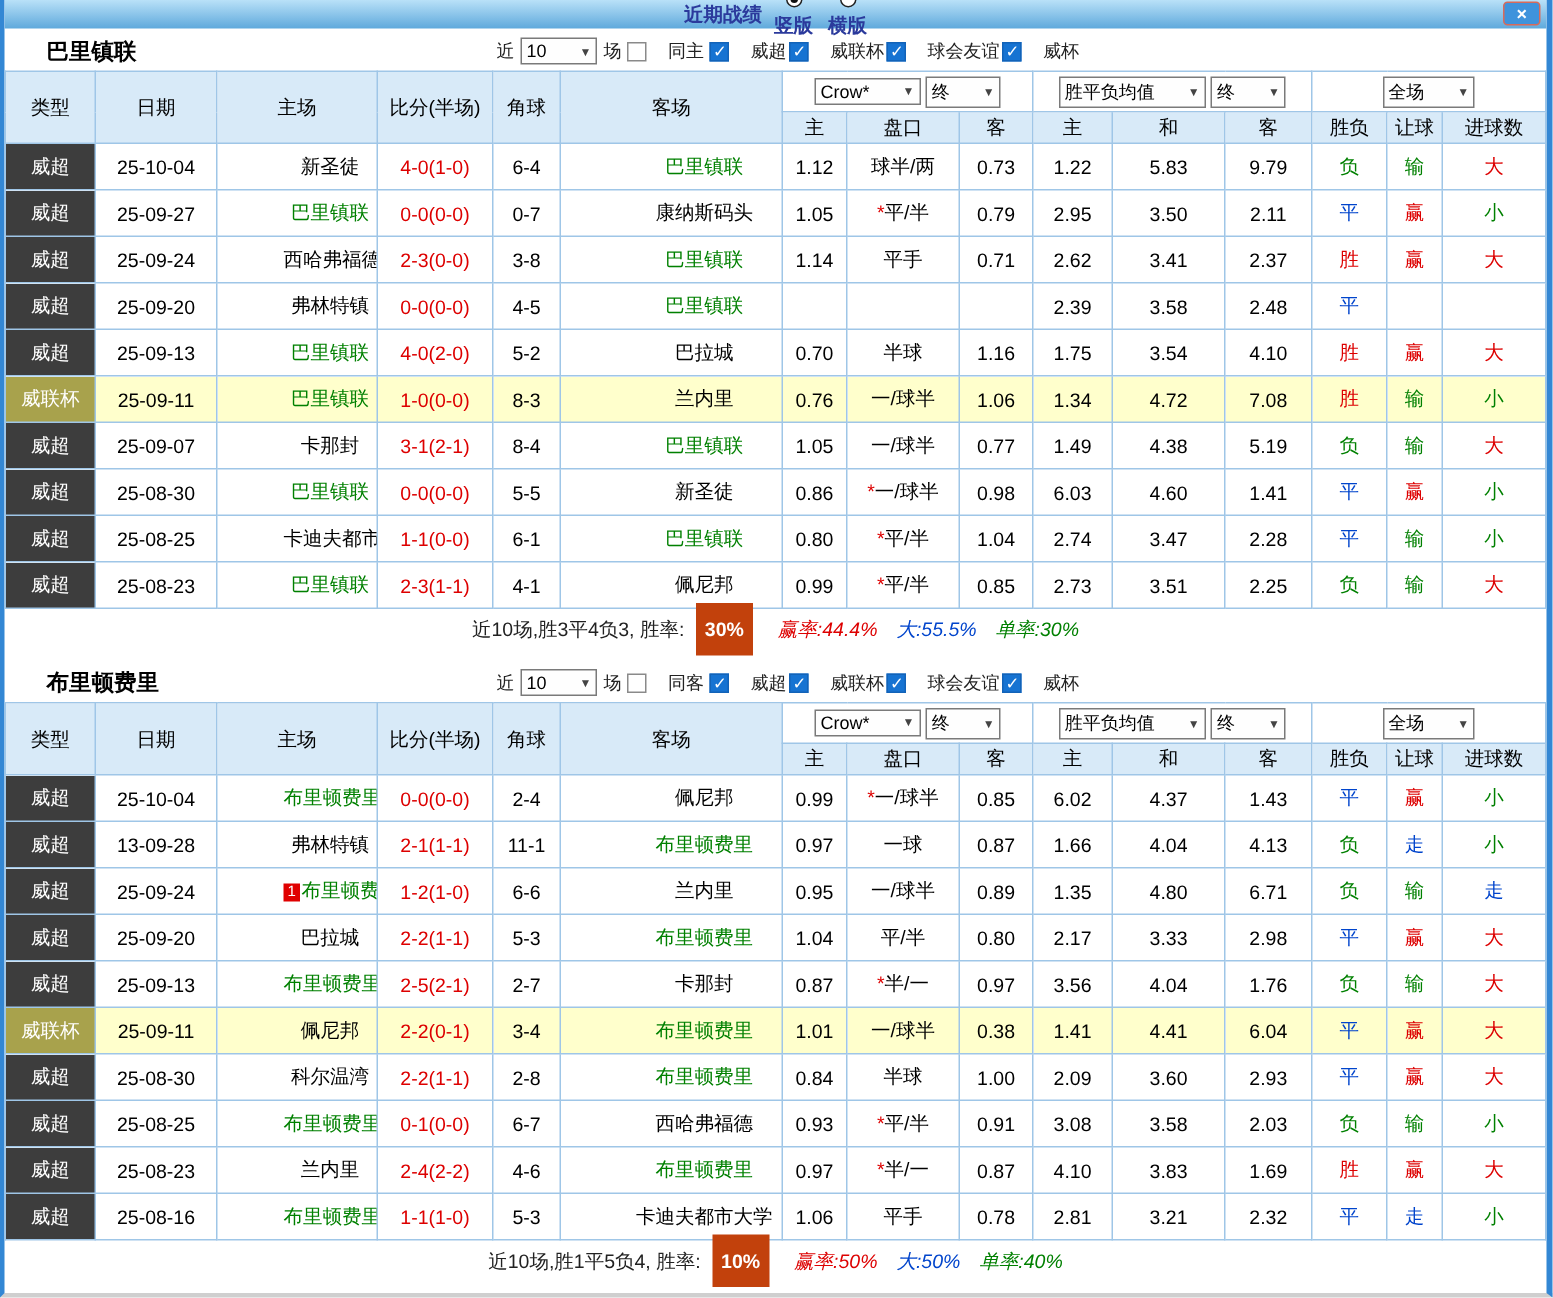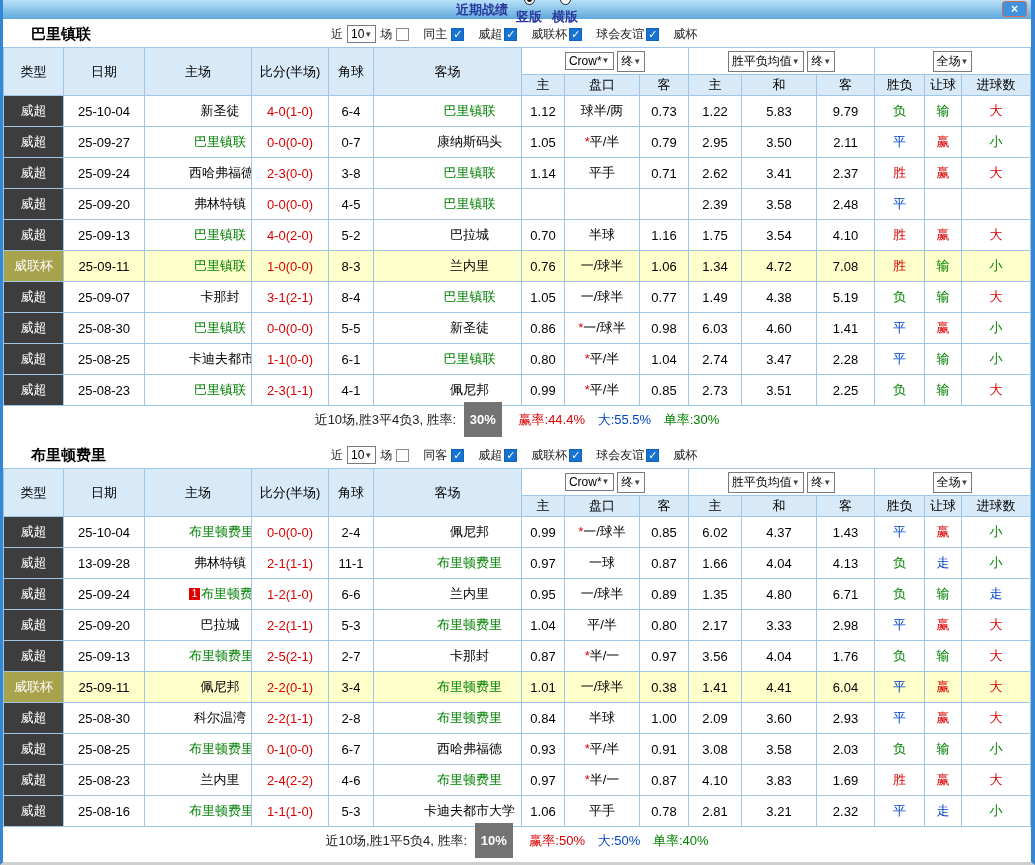--- a/index.html
+++ b/index.html
@@ -33,7 +33,7 @@
   .team-name { font-size:15px; font-weight:bold; color:#000; margin-left:28px; width:300px; }
   .filter { display:flex; align-items:center; gap:4px; font-size:12px; color:#222; }
   .selectbox {
-    display:inline-flex; align-items:center; gap:0;
+    display:inline-flex; align-items:center; gap:22px;
     border:1px solid #7a7a7a; background:#fefefe; padding:1px 3px; min-height:18px;
     font-size:12px; color:#000; cursor:pointer;
   }

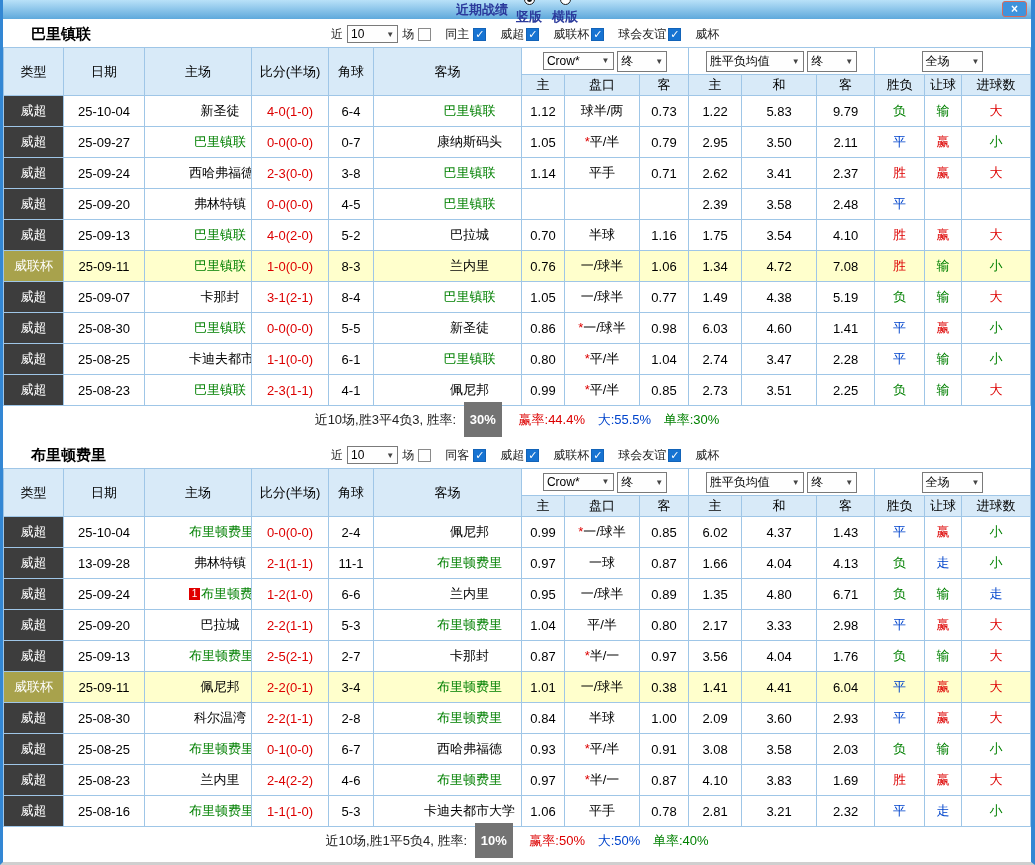--- a/index.html
+++ b/index.html
@@ -64,7 +64,7 @@
     line-height:12px; width:11px; height:12px; margin-right:1px; vertical-align:1px;
   }
   .footer { height:27px; line-height:27px; text-align:center; font-size:13px; color:#222; }
-  .badge { background:#737373; color:#fff; padding:10px 6px; font-weight:bold; margin:0 4px; }
+  .badge { background:#c2410c; color:#fff; padding:10px 6px; font-weight:bold; margin:0 4px; }
   .f-item { margin-left:9px; }
 </style>
 </head>

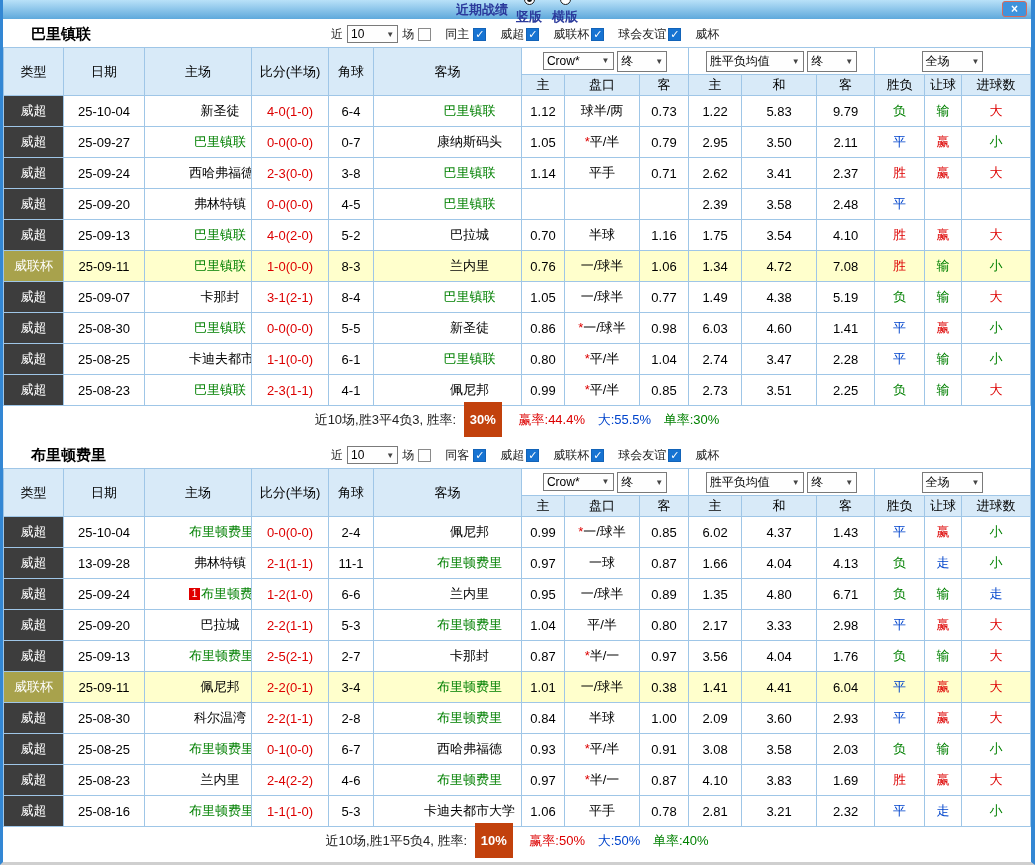--- a/index.html
+++ b/index.html
@@ -65,7 +65,7 @@
   }
   .footer { height:27px; line-height:27px; text-align:center; font-size:13px; color:#222; }
   .badge { background:#c2410c; color:#fff; padding:10px 6px; font-weight:bold; margin:0 4px; }
-  .f-item { margin-left:9px; }
+  .f-item { margin-left:9px;font-style:italic; }
 </style>
 </head>
 <body>

